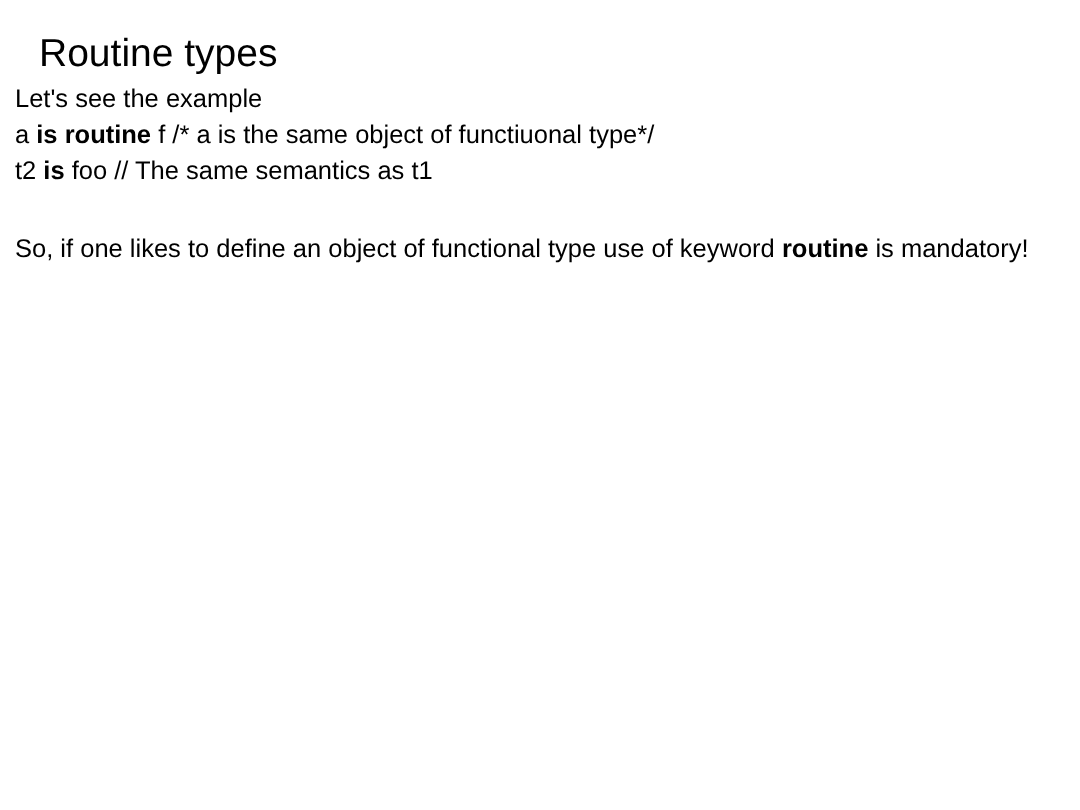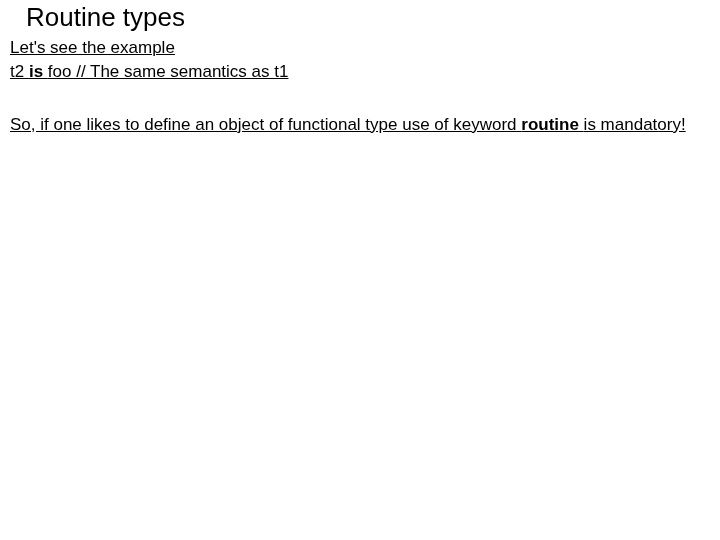--- a/index.html
+++ b/index.html
@@ -13,7 +13,7 @@
   }
   .slide {
     box-sizing: border-box;
-    padding: 2px 10px 10px 10px;
+    padding: 20px 10px 10px 10px;
     width: 720px;
     height: 476px;
   }

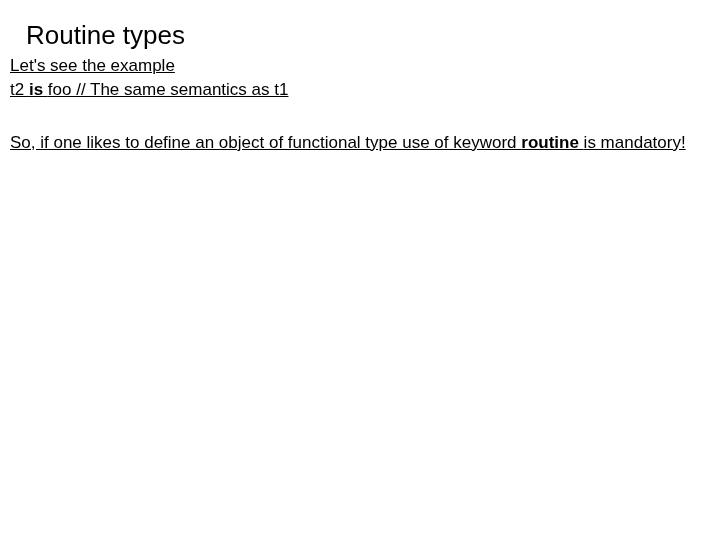--- a/index.html
+++ b/index.html
@@ -25,7 +25,6 @@
   .body {
     font-size: 17px;
     line-height: 1.28;
-    text-decoration: underline;
   }
   .para {
     margin: 0 0 2px 0;

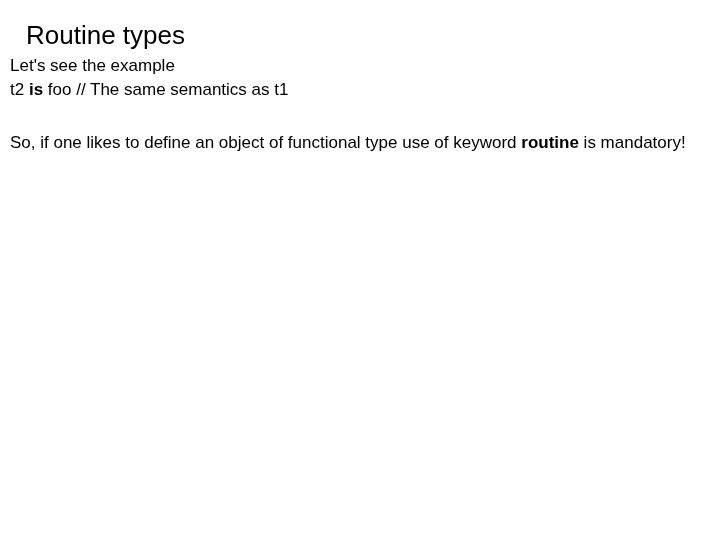--- a/index.html
+++ b/index.html
@@ -45,6 +45,9 @@
 
 
 
+    <div class="para">
+      <span>a </span><b>is routine </b><span>f /* a is the same object of functiuonal type*/</span>
+    </div>
 
 
     <div class="para">

